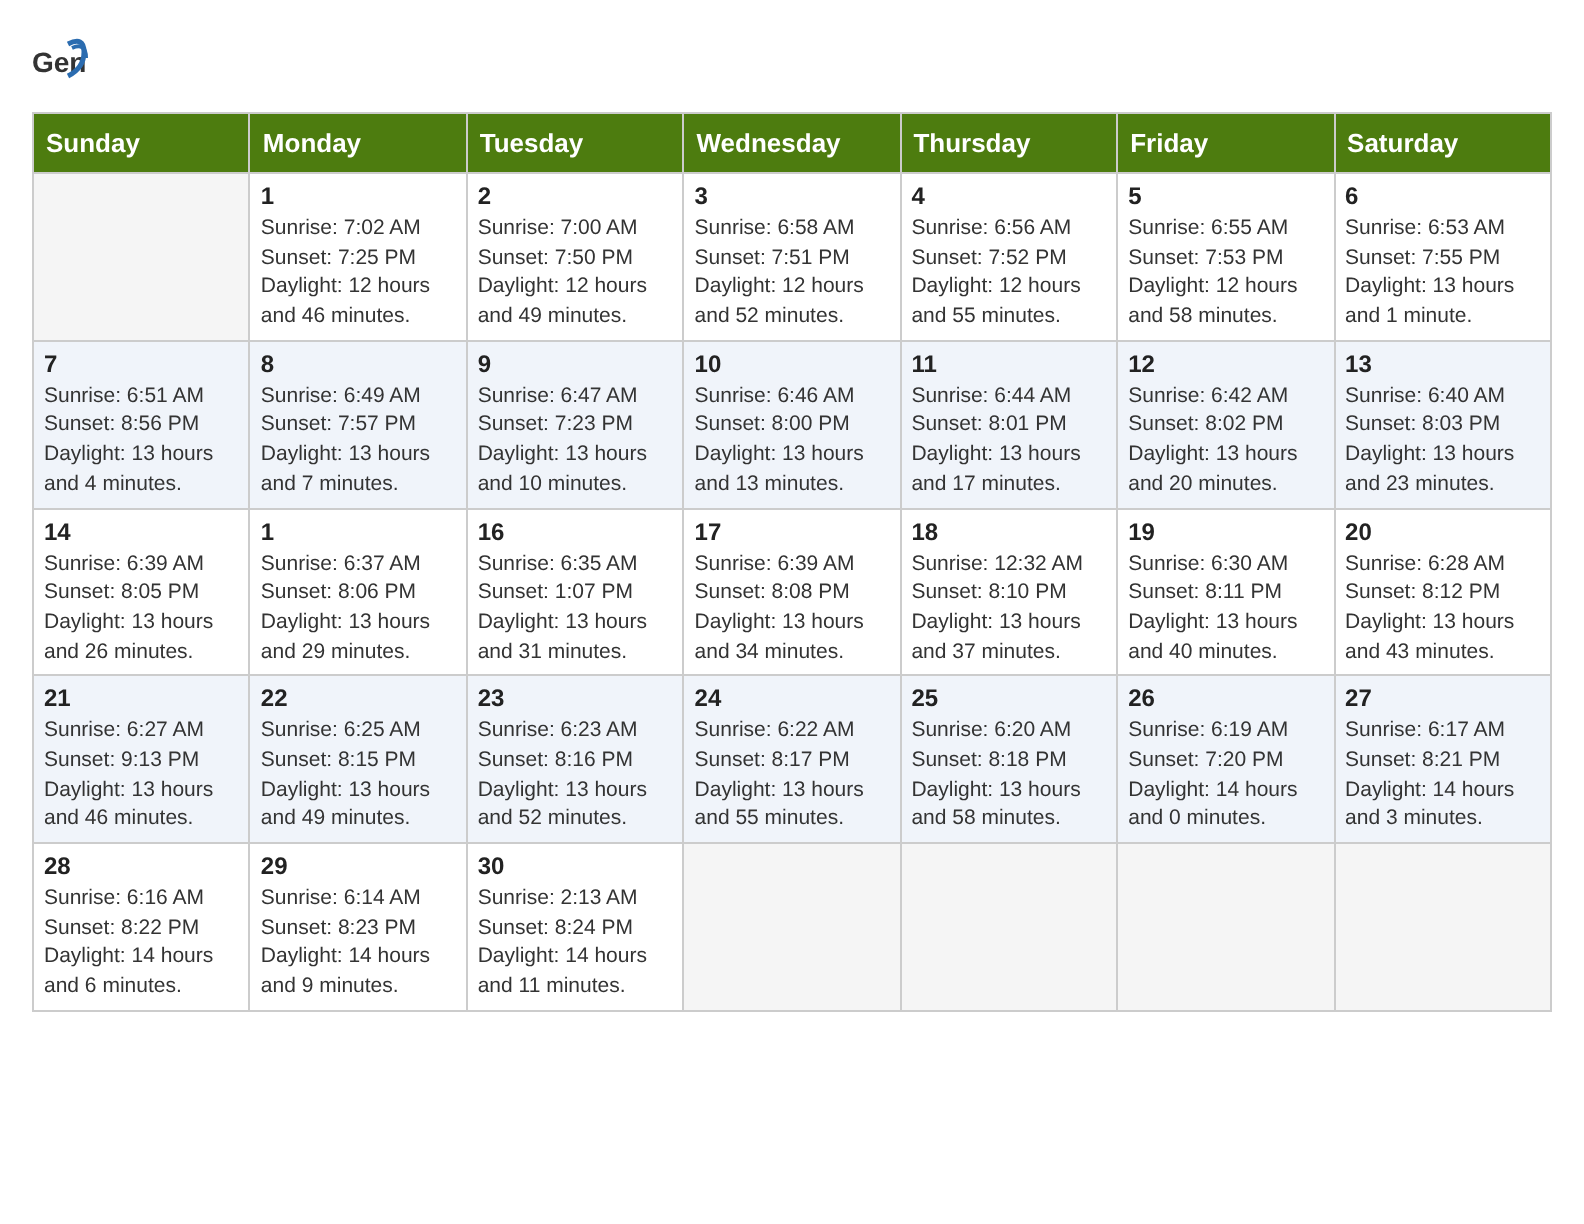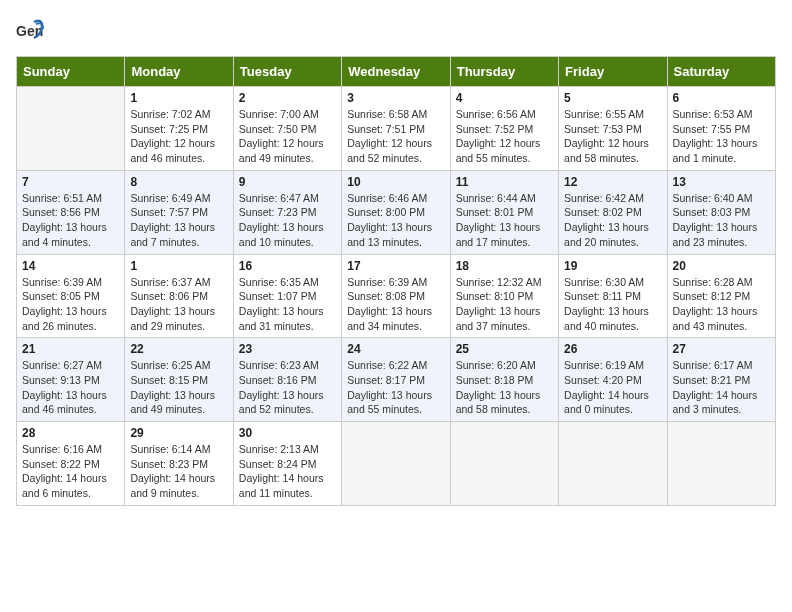--- a/index.html
+++ b/index.html
@@ -298,7 +298,7 @@
         <td>
           <span class="day-num">26</span>
           <span class="cell-line">Sunrise: 6:19 AM</span>
-          <span class="cell-line">Sunset: 4:20 PM</span>
+          <span class="cell-line">Sunset: 7:20 PM</span>
           <span class="cell-line">Daylight: 14 hours</span>
           <span class="cell-line">and 0 minutes.</span>
         </td>

